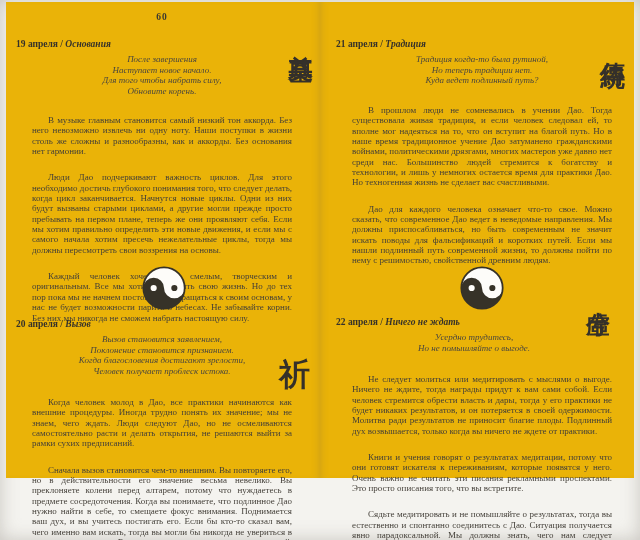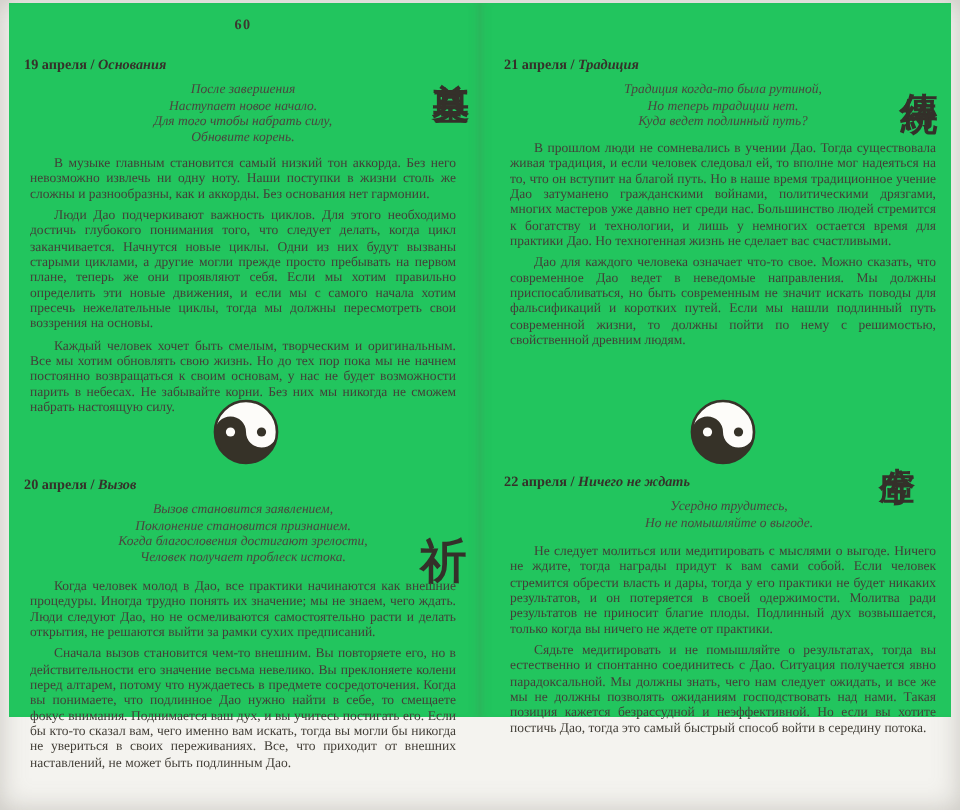--- a/index.html
+++ b/index.html
@@ -10,7 +10,7 @@
     color:#45413a;
   }
   .spread{position:absolute;inset:0;background:#f4f3ef;box-shadow:inset 0 0 18px rgba(120,115,105,.35);}
-  .page{position:absolute;top:2px;height:476px;background:#22c55e;}
+  .page{position:absolute;top:2px;height:476px;background:#eab308;}
   .page.left{left:6px;width:314px;box-shadow:inset -6px 0 8px -6px rgba(100,95,85,.25);}
   .page.right{left:320px;width:314px;box-shadow:inset 6px 0 8px -6px rgba(100,95,85,.25);}
   .pagenum{position:absolute;top:10px;text-align:center;font-weight:bold;font-size:9.5px;letter-spacing:1px;color:#3c3830;}

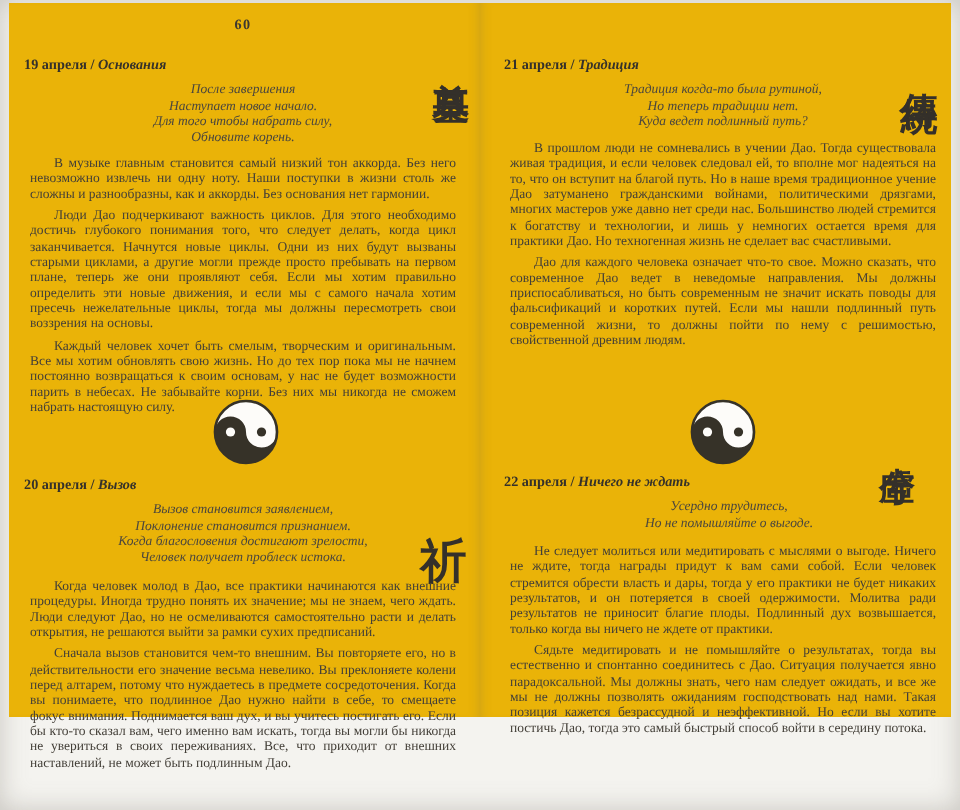--- a/index.html
+++ b/index.html
@@ -22,7 +22,7 @@
   }
   .body-block{position:absolute;}
   .body-block p{
-    margin:4px;font-size:9px;line-height:10.35px;text-align:justify;
+    margin:16px;font-size:9px;line-height:10.35px;text-align:justify;
     text-indent:16px;color:#433f38;
   }
   .calligraphy{

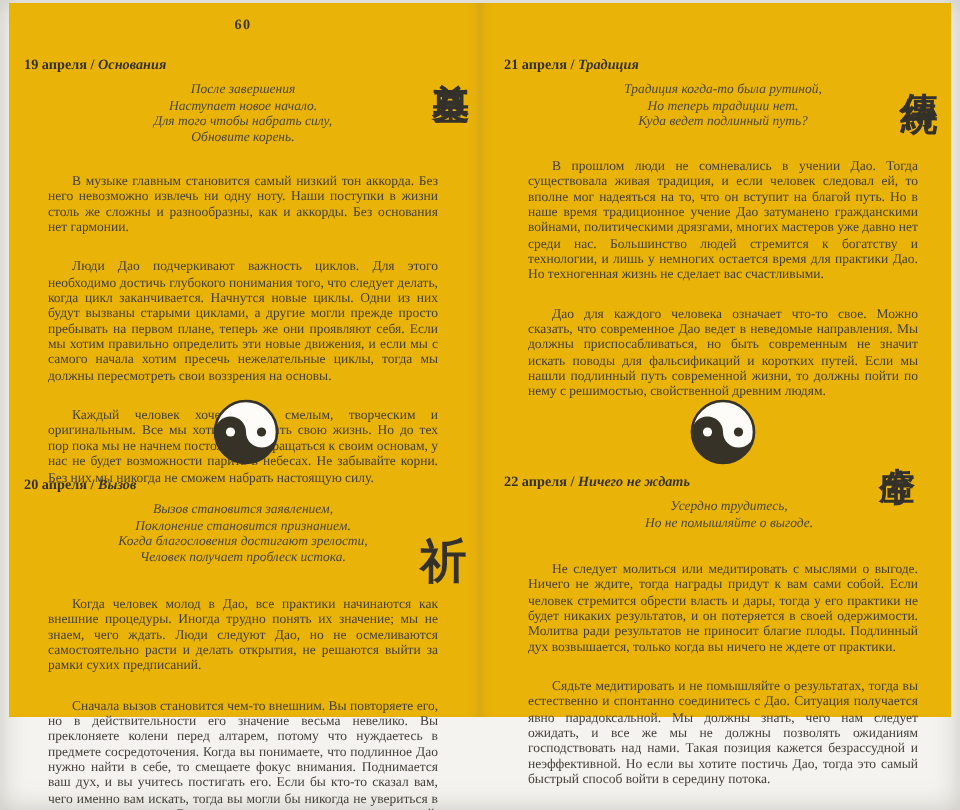--- a/index.html
+++ b/index.html
@@ -117,7 +117,7 @@
       <span>/</span>
       <span class="title">Ничего не ждать</span>
     </div>
-    <div class="poem" style="left:20px;top:330px;width:292px;">Усердно трудитесь,
+    <div class="poem" style="left:8px;top:330px;width:292px;">Усердно трудитесь,
 Но не помышляйте о выгоде.</div>
     <div class="body-block" style="left:16px;top:356px;width:292px;">
       <p>Не следует молиться или медитировать с мыслями о выгоде. Ничего не ждите, тогда награды придут к вам сами собой. Если человек стремится обрести власть и дары, тогда у его практики не будет никаких результатов, и он потеряется в своей одержимости. Молитва ради результатов не приносит благие плоды. Подлинный дух возвышается, только когда вы ничего не ждете от практики.</p>

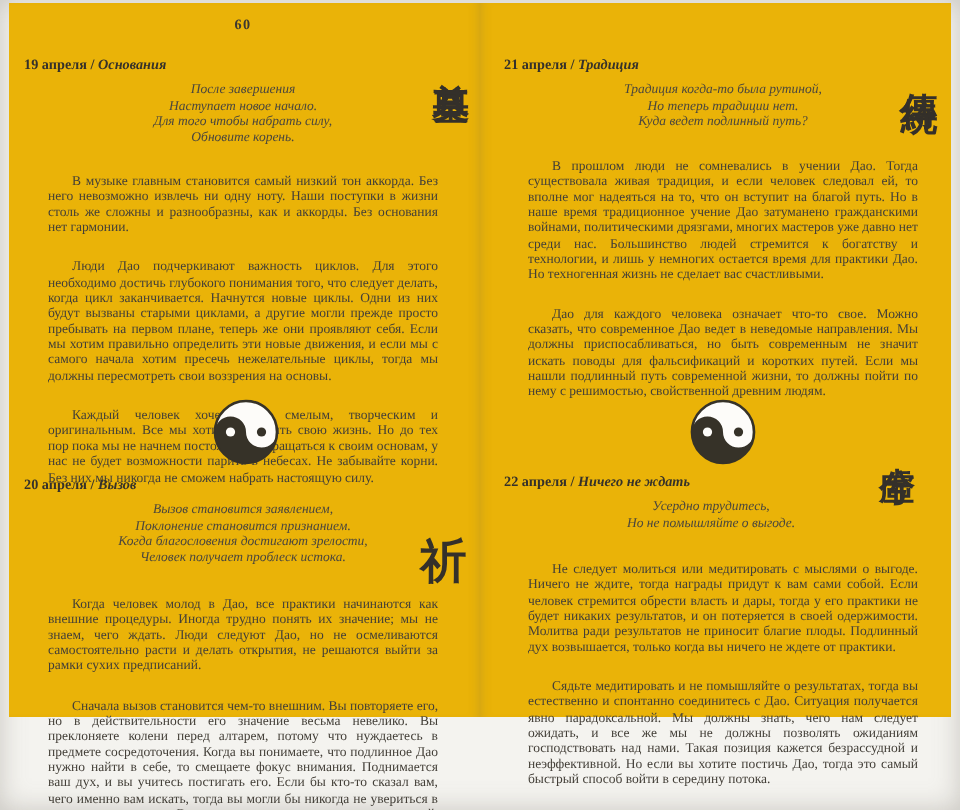--- a/index.html
+++ b/index.html
@@ -121,6 +121,7 @@
 Но не помышляйте о выгоде.</div>
     <div class="body-block" style="left:16px;top:356px;width:292px;">
       <p>Не следует молиться или медитировать с мыслями о выгоде. Ничего не ждите, тогда награды придут к вам сами собой. Если человек стремится обрести власть и дары, тогда у его практики не будет никаких результатов, и он потеряется в своей одержимости. Молитва ради результатов не приносит благие плоды. Подлинный дух возвышается, только когда вы ничего не ждете от практики.</p>
+      <p>Книги и учения говорят о результатах медитации, потому что они готовят искателя к переживаниям, которые появятся у него. Очень важно не считать эти писания рекламными проспектами. Это просто описания того, что вы встретите.</p>
       <p>Сядьте медитировать и не помышляйте о результатах, тогда вы естественно и спонтанно соединитесь с Дао. Ситуация получается явно парадоксальной. Мы должны знать, чего нам следует ожидать, и все же мы не должны позволять ожиданиям господствовать над нами. Такая позиция кажется безрассудной и неэффективной. Но если вы хотите постичь Дао, тогда это самый быстрый способ войти в середину потока.</p>
     </div>
   </div>

